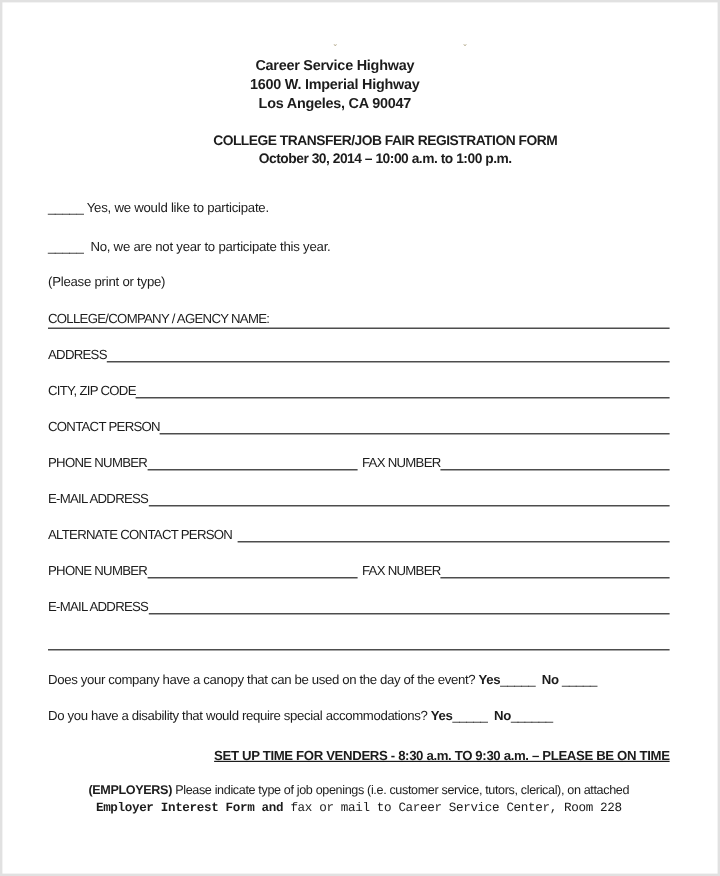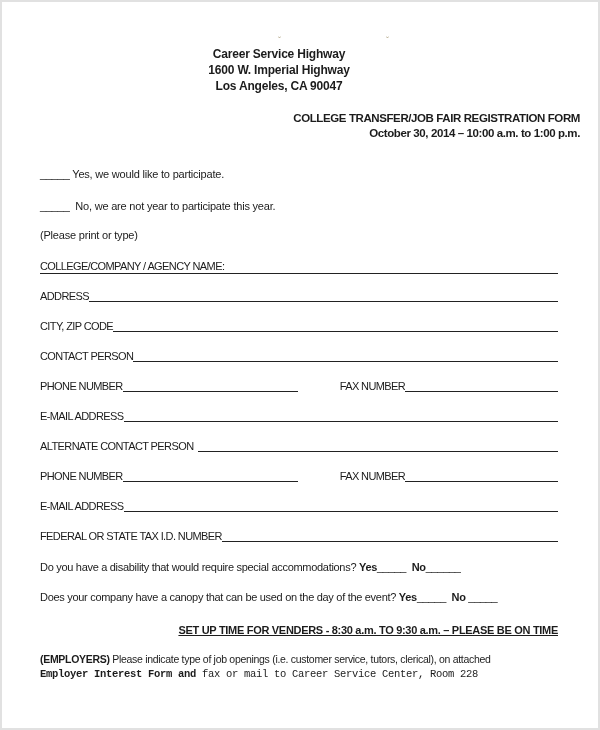--- a/index.html
+++ b/index.html
@@ -40,7 +40,6 @@
     margin-top: 17px;
     letter-spacing: -0.4px;
     transform: translateX(22px);
-    text-align: right;
   }
   .pline {
     font-size: 11px;

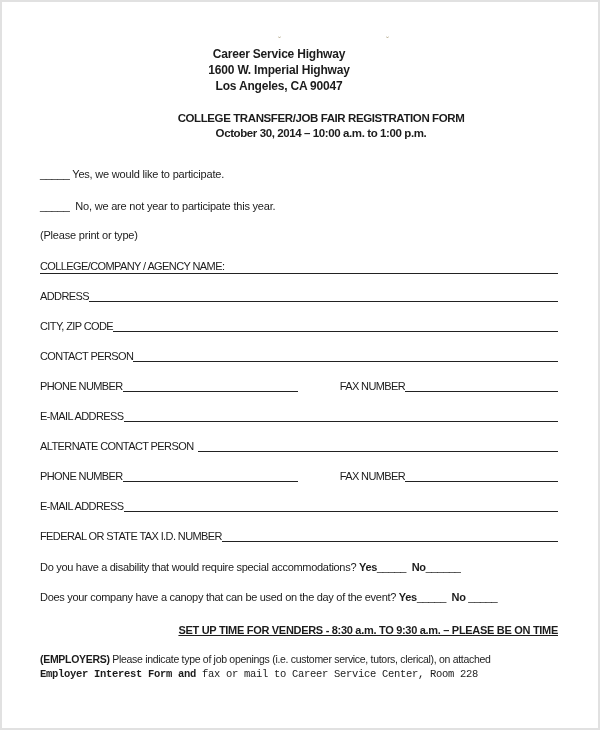--- a/index.html
+++ b/index.html
@@ -68,7 +68,7 @@
     margin-bottom: 2px;
   }
   .fill.phone { flex: 0 0 auto; width: 175px; }
-  .faxlabel { padding-left: 4px; margin-left: 38px; }
+  .faxlabel { padding-left: 4px; }
   .altlabel { padding-right: 5px; }
   .qline {
     font-size: 11px;

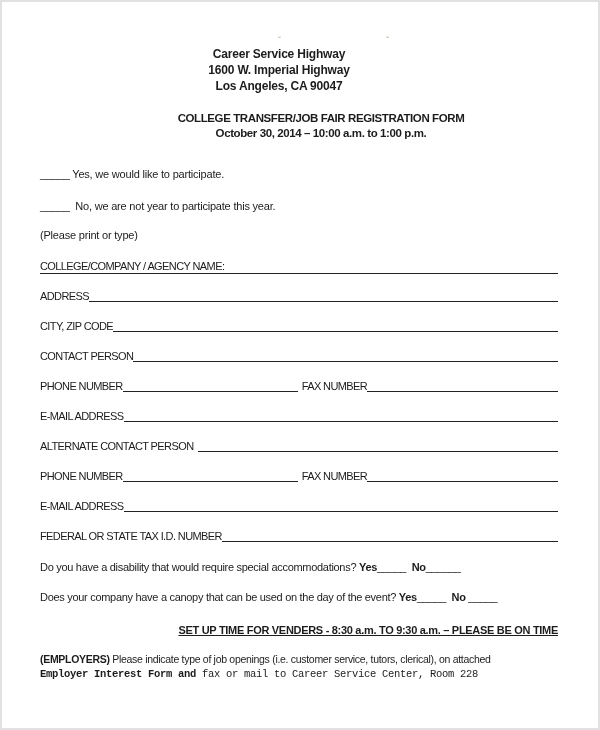--- a/index.html
+++ b/index.html
@@ -170,7 +170,6 @@
   </div>
 
   <div class="frow">
-    <span class="flabel">FEDERAL OR STATE TAX I.D. NUMBER</span>
     <span class="fill"></span>
   </div>
 

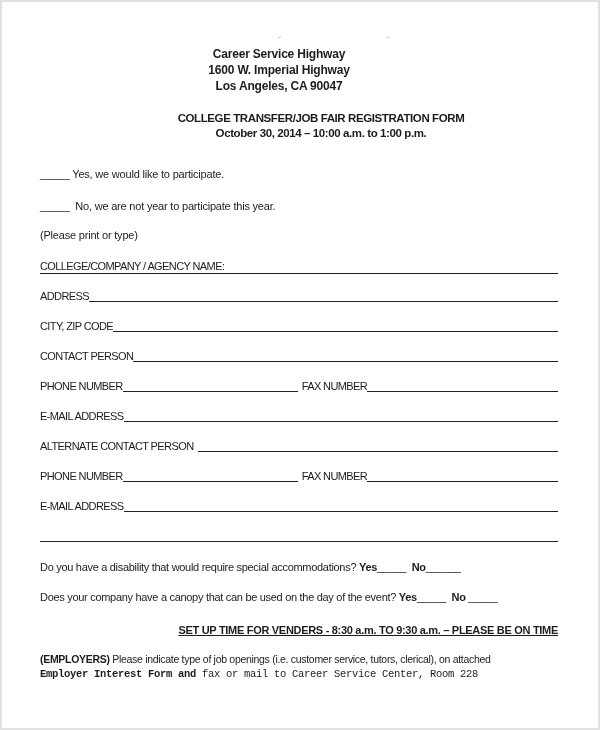--- a/index.html
+++ b/index.html
@@ -173,9 +173,9 @@
     <span class="fill"></span>
   </div>
 
+  <p class="qline"><span>Does your company have a canopy that can be used on the day of the event?</span> <b>Yes</b><span>_____</span>&nbsp; <b>No</b><span> _____</span></p>
+
   <p class="qline"><span>Do you have a disability that would require special accommodations?</span> <b>Yes</b><span>_____</span>&nbsp; <b>No</b><span>______</span></p>
-
-  <p class="qline"><span>Does your company have a canopy that can be used on the day of the event?</span> <b>Yes</b><span>_____</span>&nbsp; <b>No</b><span> _____</span></p>
 
   <p class="setup"><span class="u">SET UP TIME FOR VENDERS - 8:30 a.m. TO 9:30 a.m. – PLEASE BE ON TIME</span></p>
 

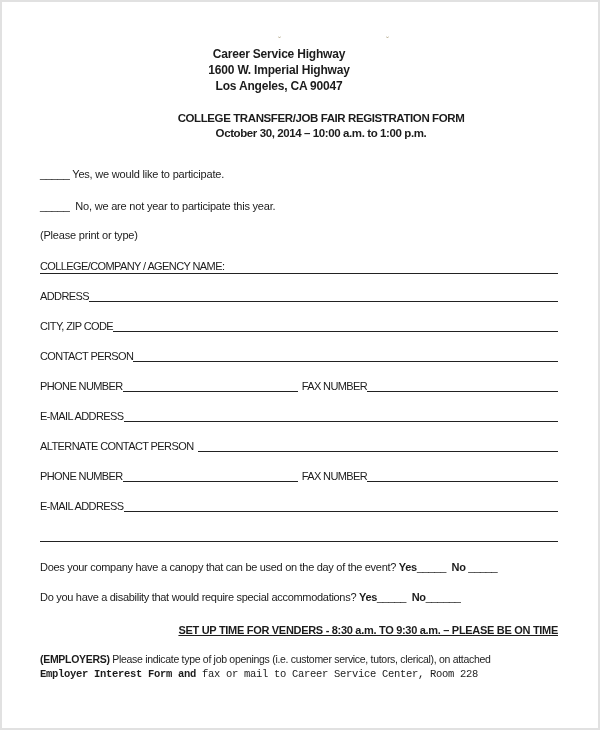--- a/index.html
+++ b/index.html
@@ -87,7 +87,7 @@
   }
   .setup .u { text-decoration: underline; }
   .note {
-    text-align: left;
+    text-align: center;
     font-size: 10.5px;
     line-height: 15px;
     margin: 15px 0 0 0;

